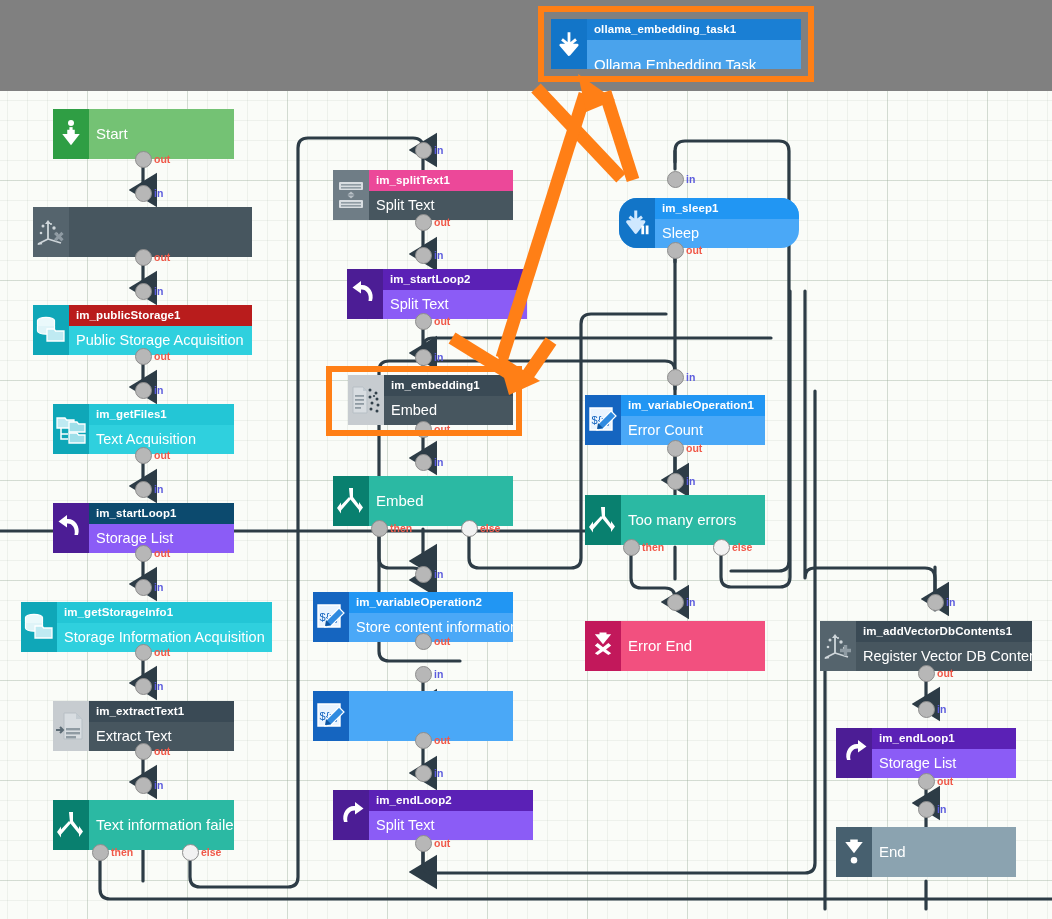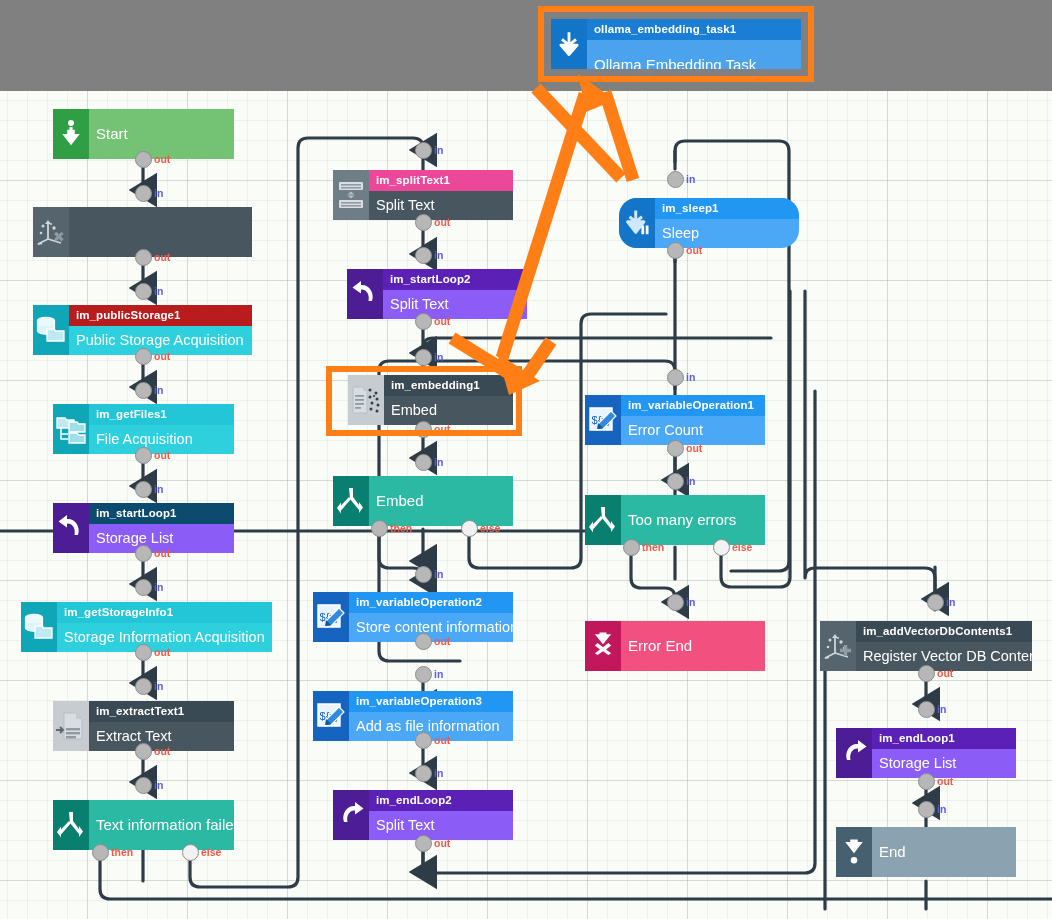--- a/index.html
+++ b/index.html
@@ -206,7 +206,7 @@
           </div>
           <div class="body">
             <div class="nm" style="background: rgb(35, 198, 214);">im_getFiles1</div>
-            <div class="lb">File Acquisition</div>
+            <div class="lb">Text Acquisition</div>
           </div>
         </div>
         <div class="node" style="left: 53px; top: 412px; width: 181px; background: rgb(139, 92, 246);">

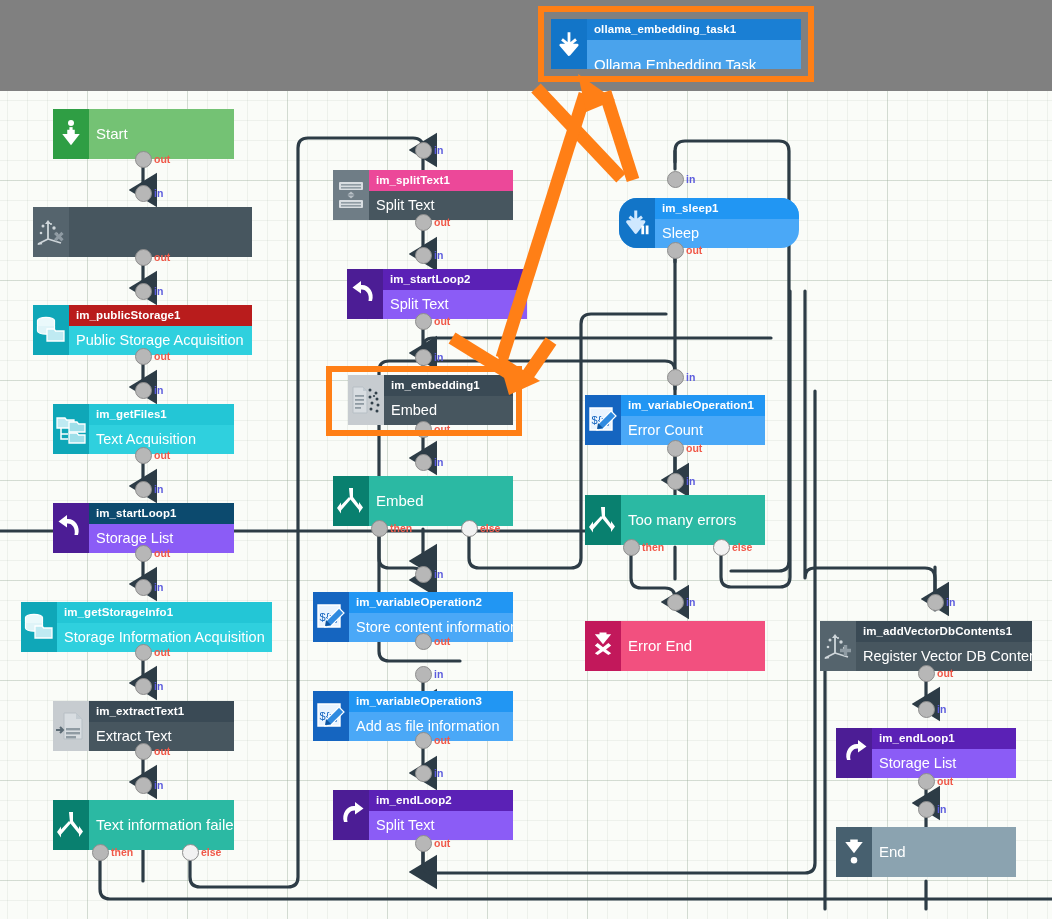--- a/index.html
+++ b/index.html
@@ -351,10 +351,6 @@
               <path d="M24 6 l5 5 -13 13 -6 1 1 -6 Z" fill="#2f8ae0" stroke="#fff" stroke-width="1.2"></path>
               <path d="M10 24 l1 -6 5 5 Z" fill="#0f55a0"></path>
             </svg>
-          </div>
-          <div class="body">
-            <div class="nm" style="background: rgb(33, 150, 243);">im_variableOperation3</div>
-            <div class="lb">Add as file information</div>
           </div>
         </div>
         <div class="node" style="left: 333px; top: 699px; width: 180px; background: rgb(139, 92, 246);">

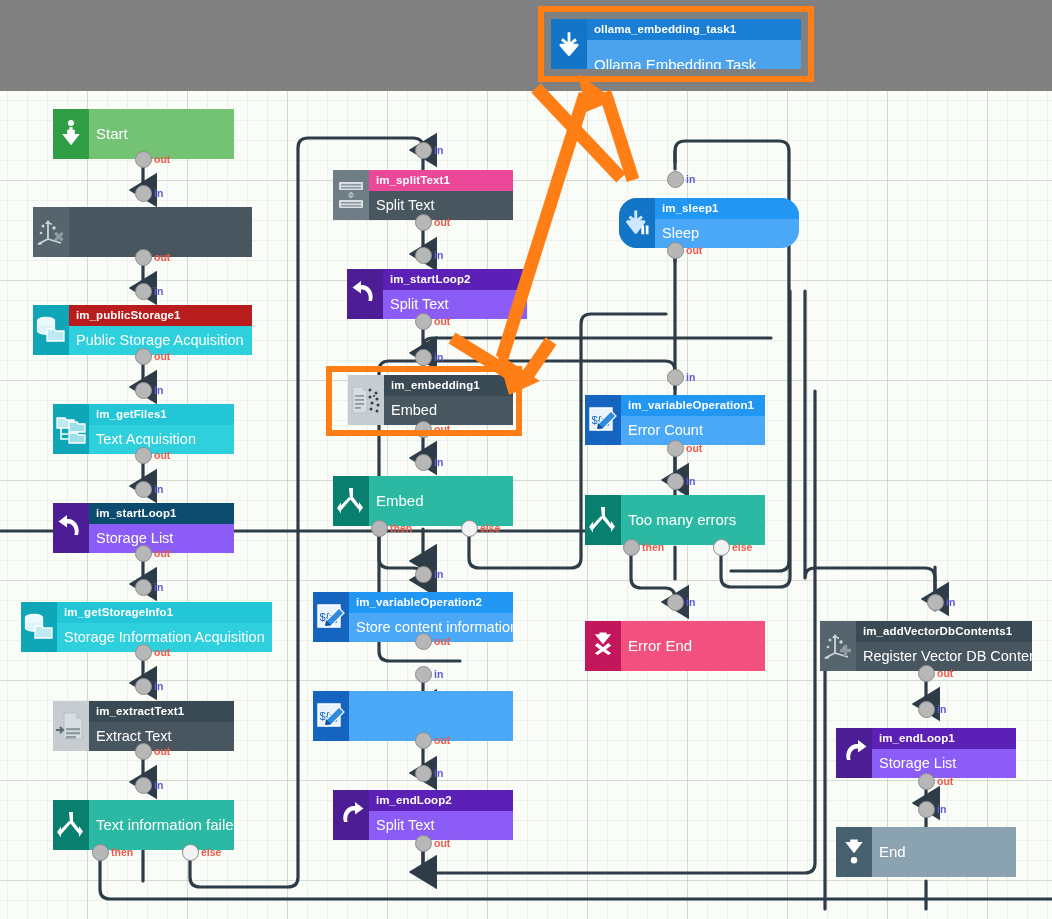--- a/index.html
+++ b/index.html
@@ -353,7 +353,7 @@
             </svg>
           </div>
         </div>
-        <div class="node" style="left: 333px; top: 699px; width: 180px; background: rgb(139, 92, 246);">
+        <div class="node" style="left: 333px; top: 699px; width: 200px; background: rgb(139, 92, 246);">
           <div class="ico" style="background: rgb(76, 29, 149);">
             <svg width="30" height="28" viewBox="0 0 30 28">
               <g transform="translate(30,0) scale(-1,1)">

